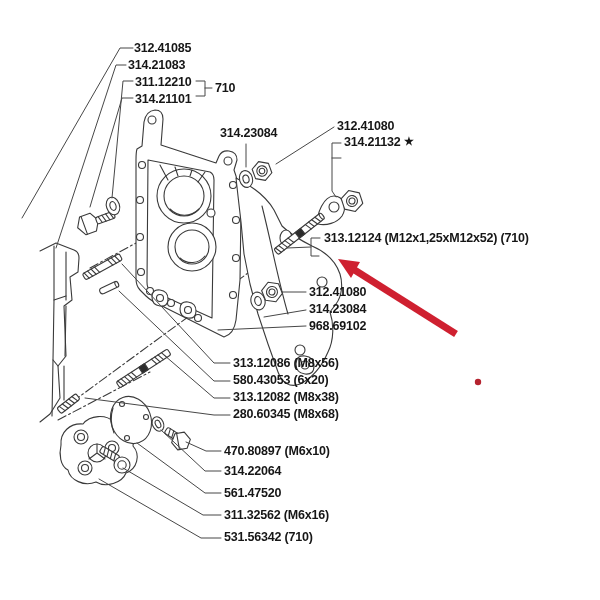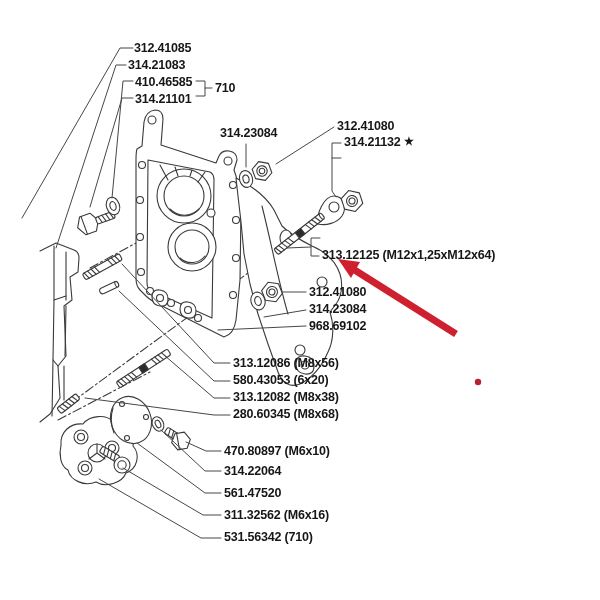--- a/index.html
+++ b/index.html
@@ -222,7 +222,7 @@
 
 <div class="co" style="left:134px;top:42px">312.41085</div>
 <div class="co" style="left:128px;top:59px">314.21083</div>
-<div class="co" style="left:135px;top:76px">410.46585</div>
+<div class="co" style="left:135px;top:76px">311.12210</div>
 <div class="co" style="left:135px;top:93px">314.21101</div>
 <div class="co" style="left:215px;top:82px">710</div>
 <div class="co" style="left:220px;top:127px">314.23084</div>

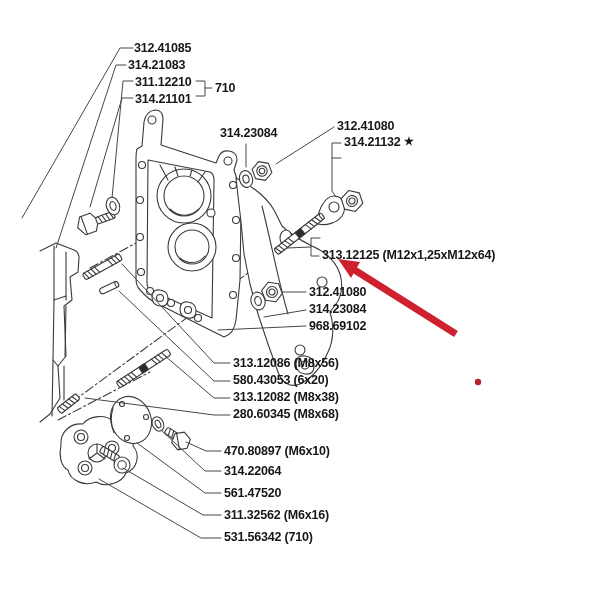--- a/index.html
+++ b/index.html
@@ -228,6 +228,7 @@
 <div class="co" style="left:220px;top:127px">314.23084</div>
 <div class="co" style="left:337px;top:120px">312.41080</div>
 <div class="co" style="left:344px;top:136px"><span>314.21132</span> <span class="star">★</span></div>
+<div class="co" style="left:324px;top:232px">313.12124 (M12x1,25xM12x52) (710)</div>
 <div class="co" style="left:322px;top:249px">313.12125 (M12x1,25xM12x64)</div>
 <div class="co" style="left:309px;top:286px">312.41080</div>
 <div class="co" style="left:309px;top:303px">314.23084</div>

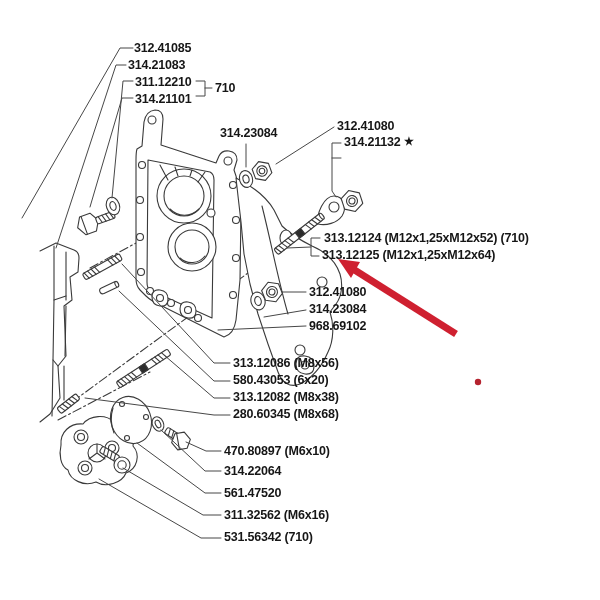--- a/index.html
+++ b/index.html
@@ -229,7 +229,6 @@
 <div class="co" style="left:337px;top:120px">312.41080</div>
 <div class="co" style="left:344px;top:136px"><span>314.21132</span> <span class="star">★</span></div>
 <div class="co" style="left:324px;top:232px">313.12124 (M12x1,25xM12x52) (710)</div>
-<div class="co" style="left:322px;top:249px">313.12125 (M12x1,25xM12x64)</div>
 <div class="co" style="left:309px;top:286px">312.41080</div>
 <div class="co" style="left:309px;top:303px">314.23084</div>
 <div class="co" style="left:309px;top:320px">968.69102</div>

